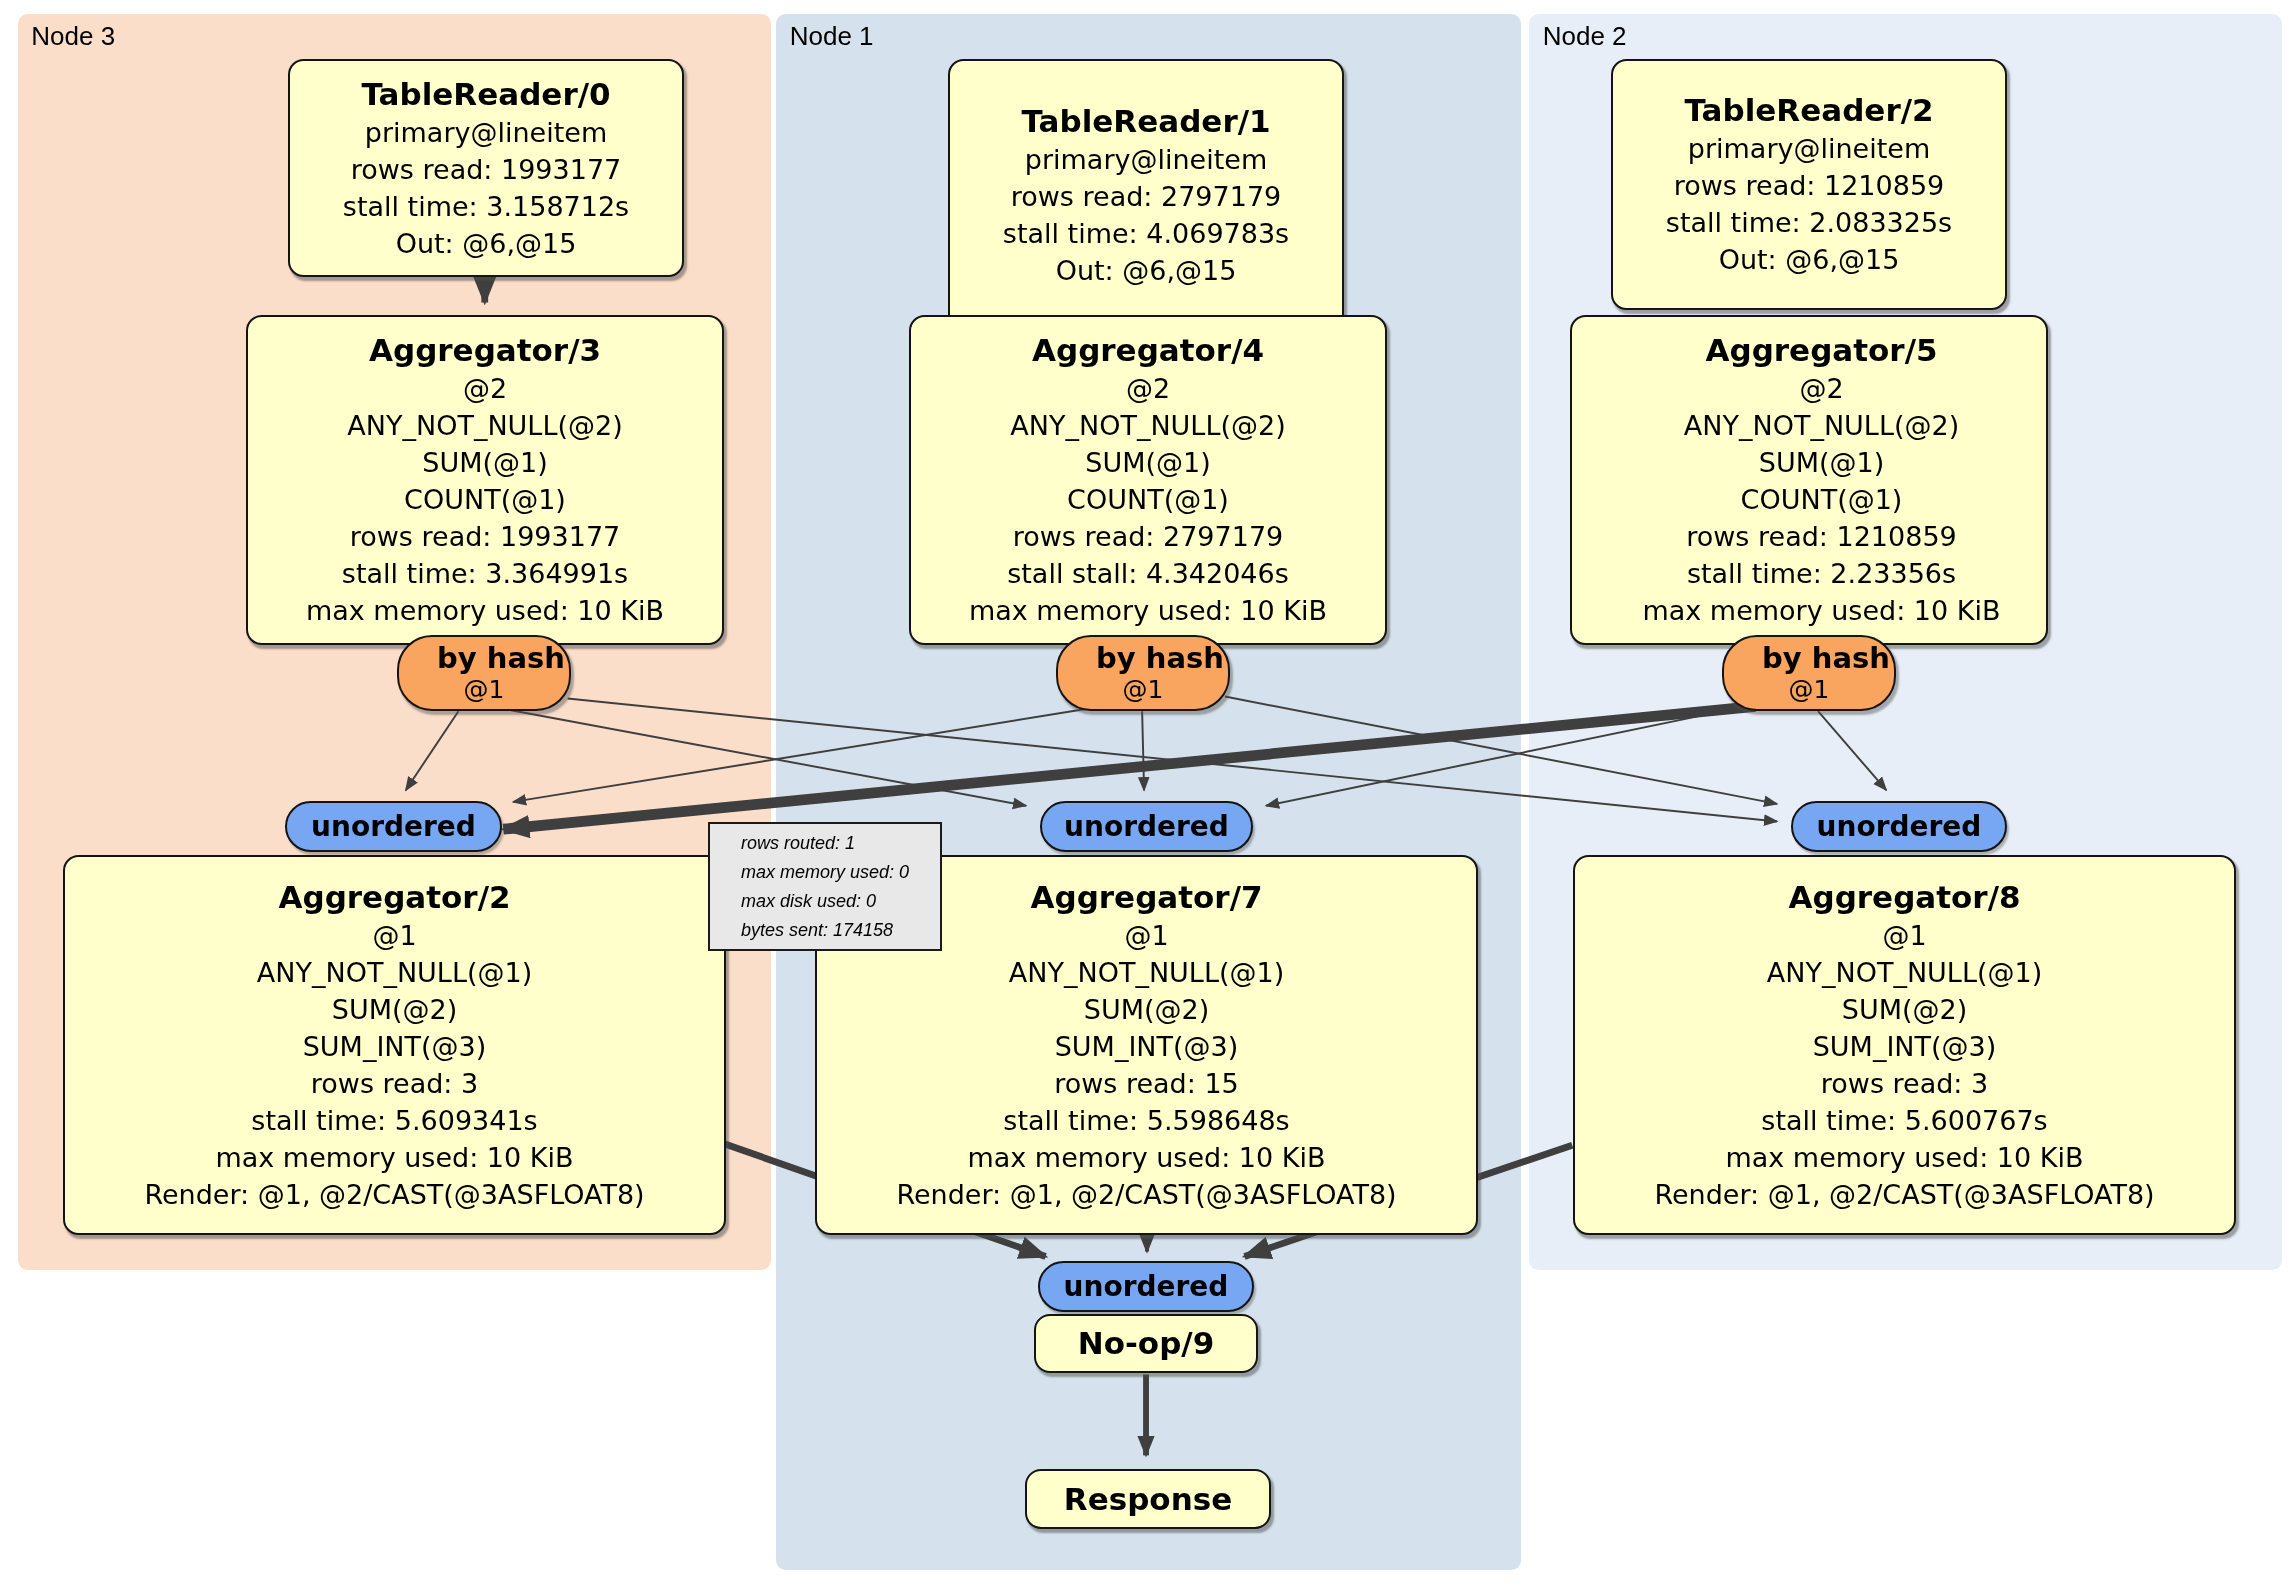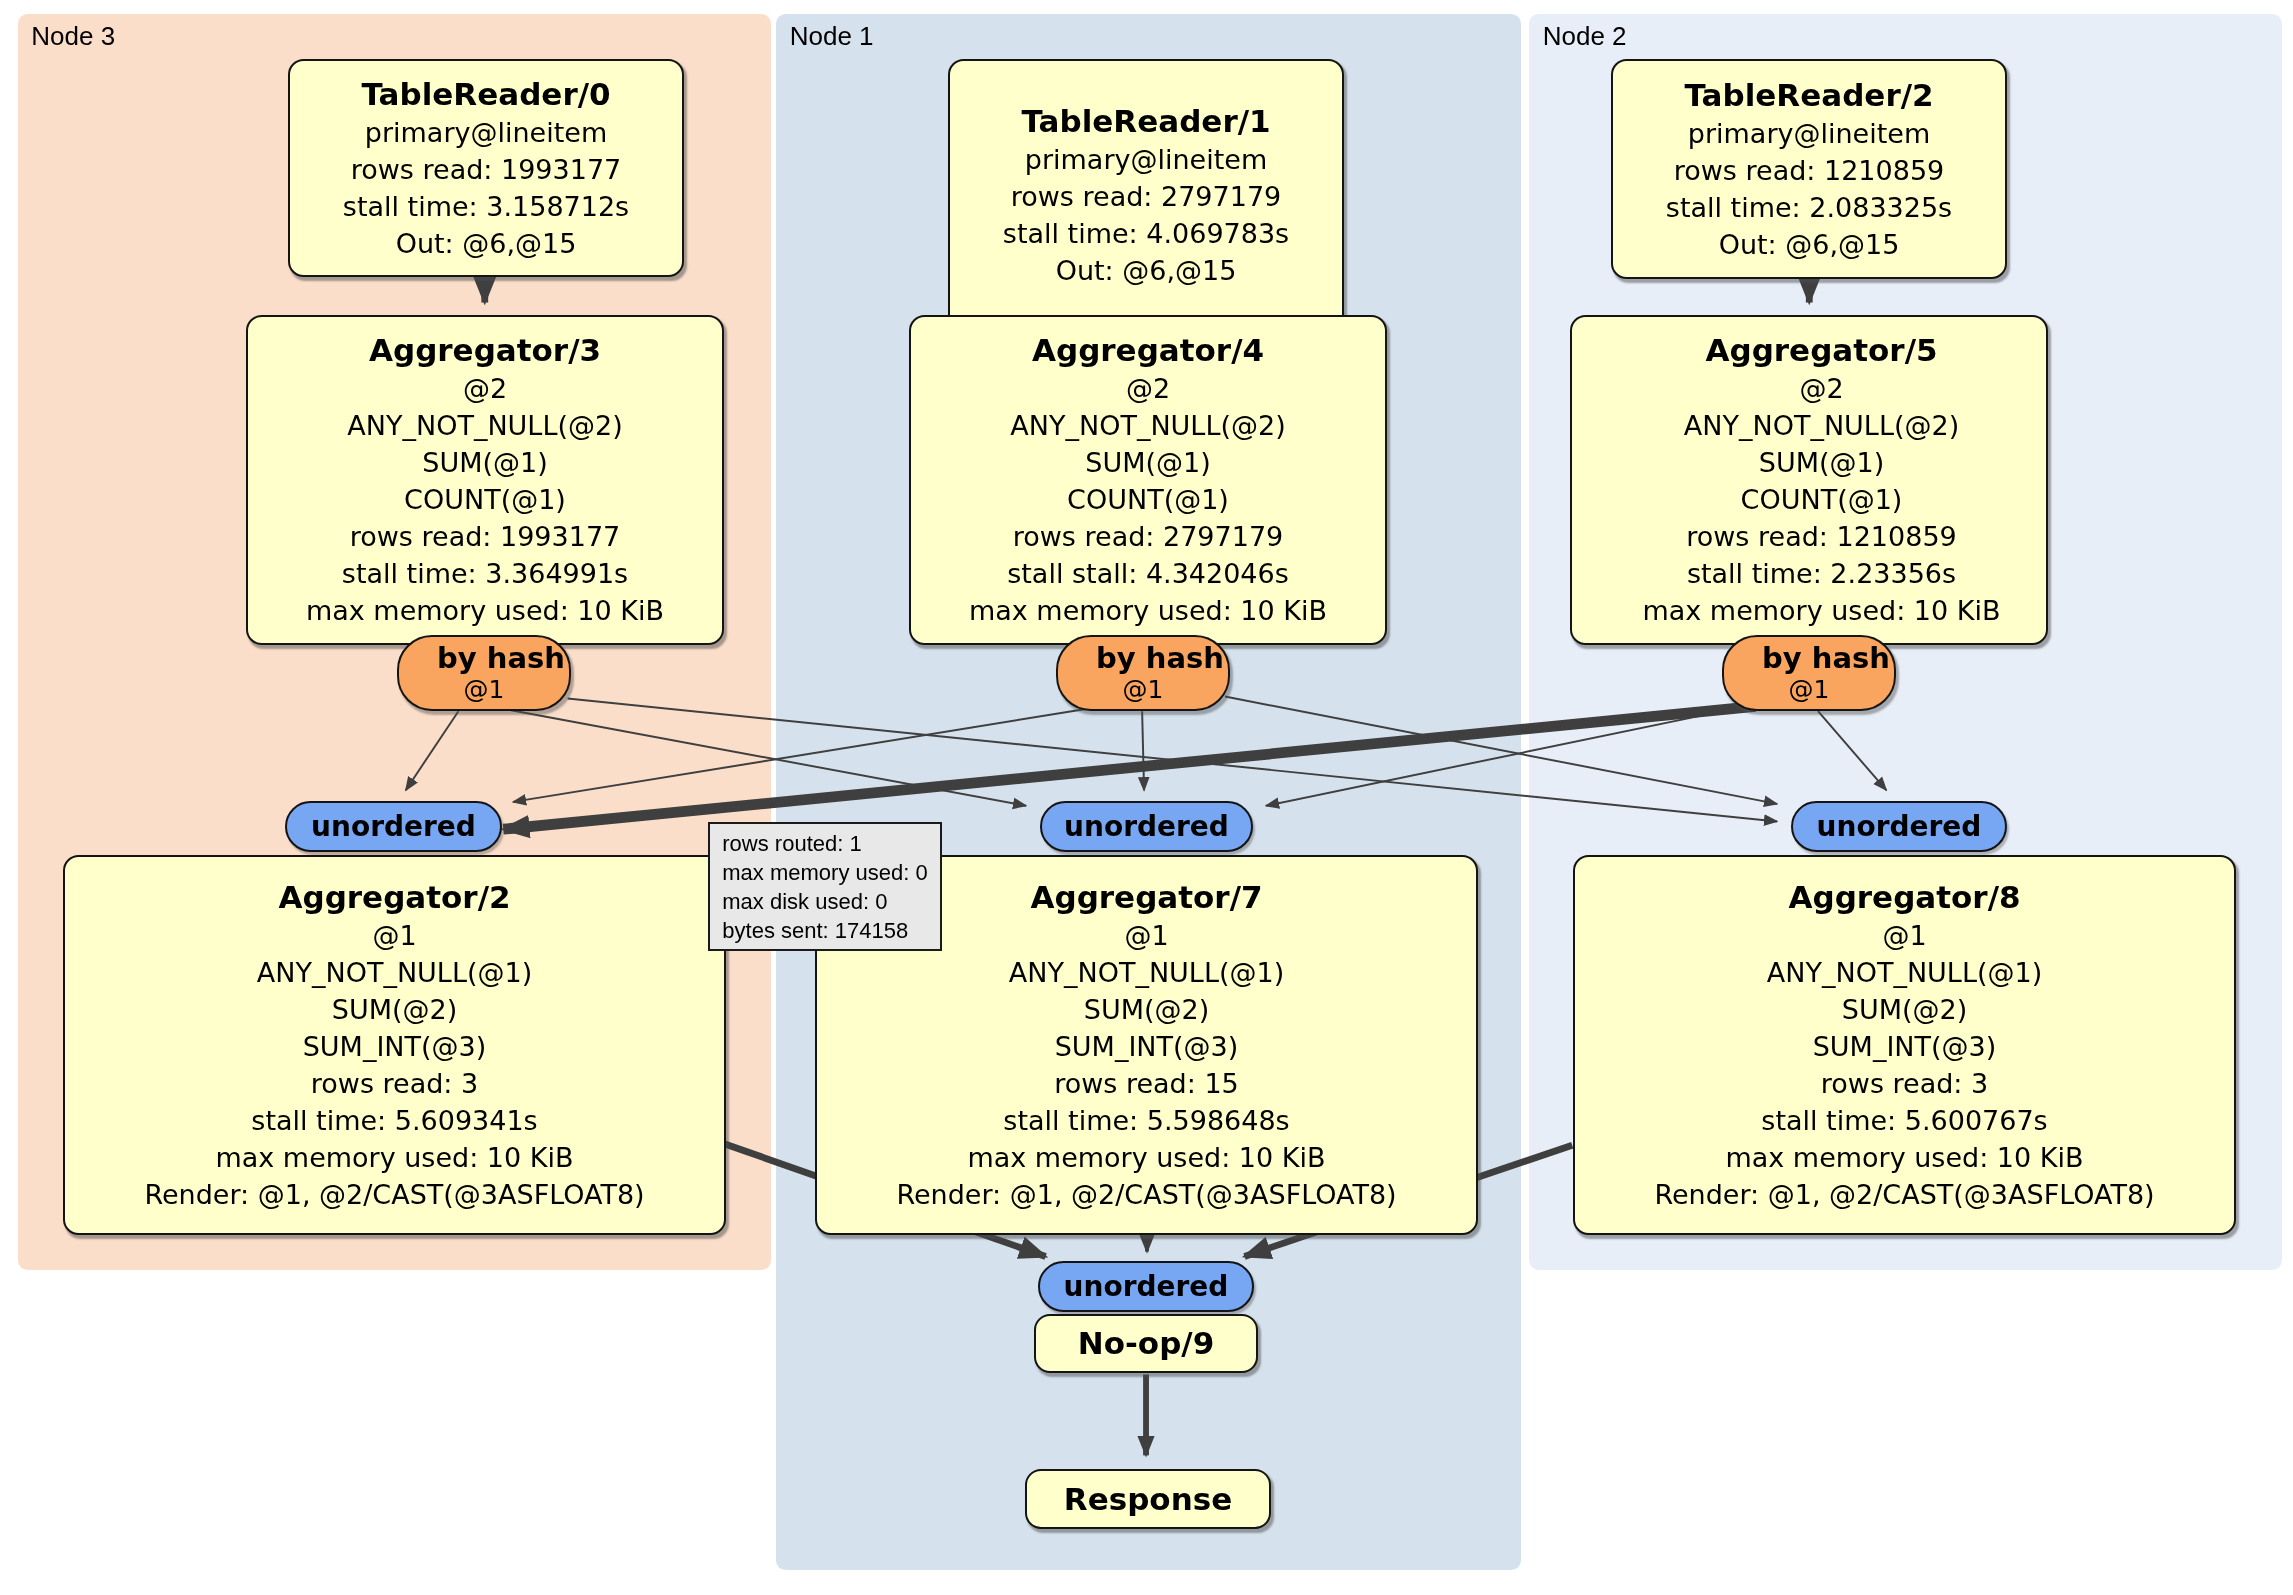--- a/index.html
+++ b/index.html
@@ -173,7 +173,7 @@
     <div class="btitle">Response</div>
   </div>
 
-  <div class="box" style="left:1611px;top:59px;width:396px;height:220px;">
+  <div class="box" style="left:1611px;top:59px;width:396px;height:251px;">
     <div class="btitle">TableReader/2</div>
     <div>
         <div class="bline">primary@lineitem</div>

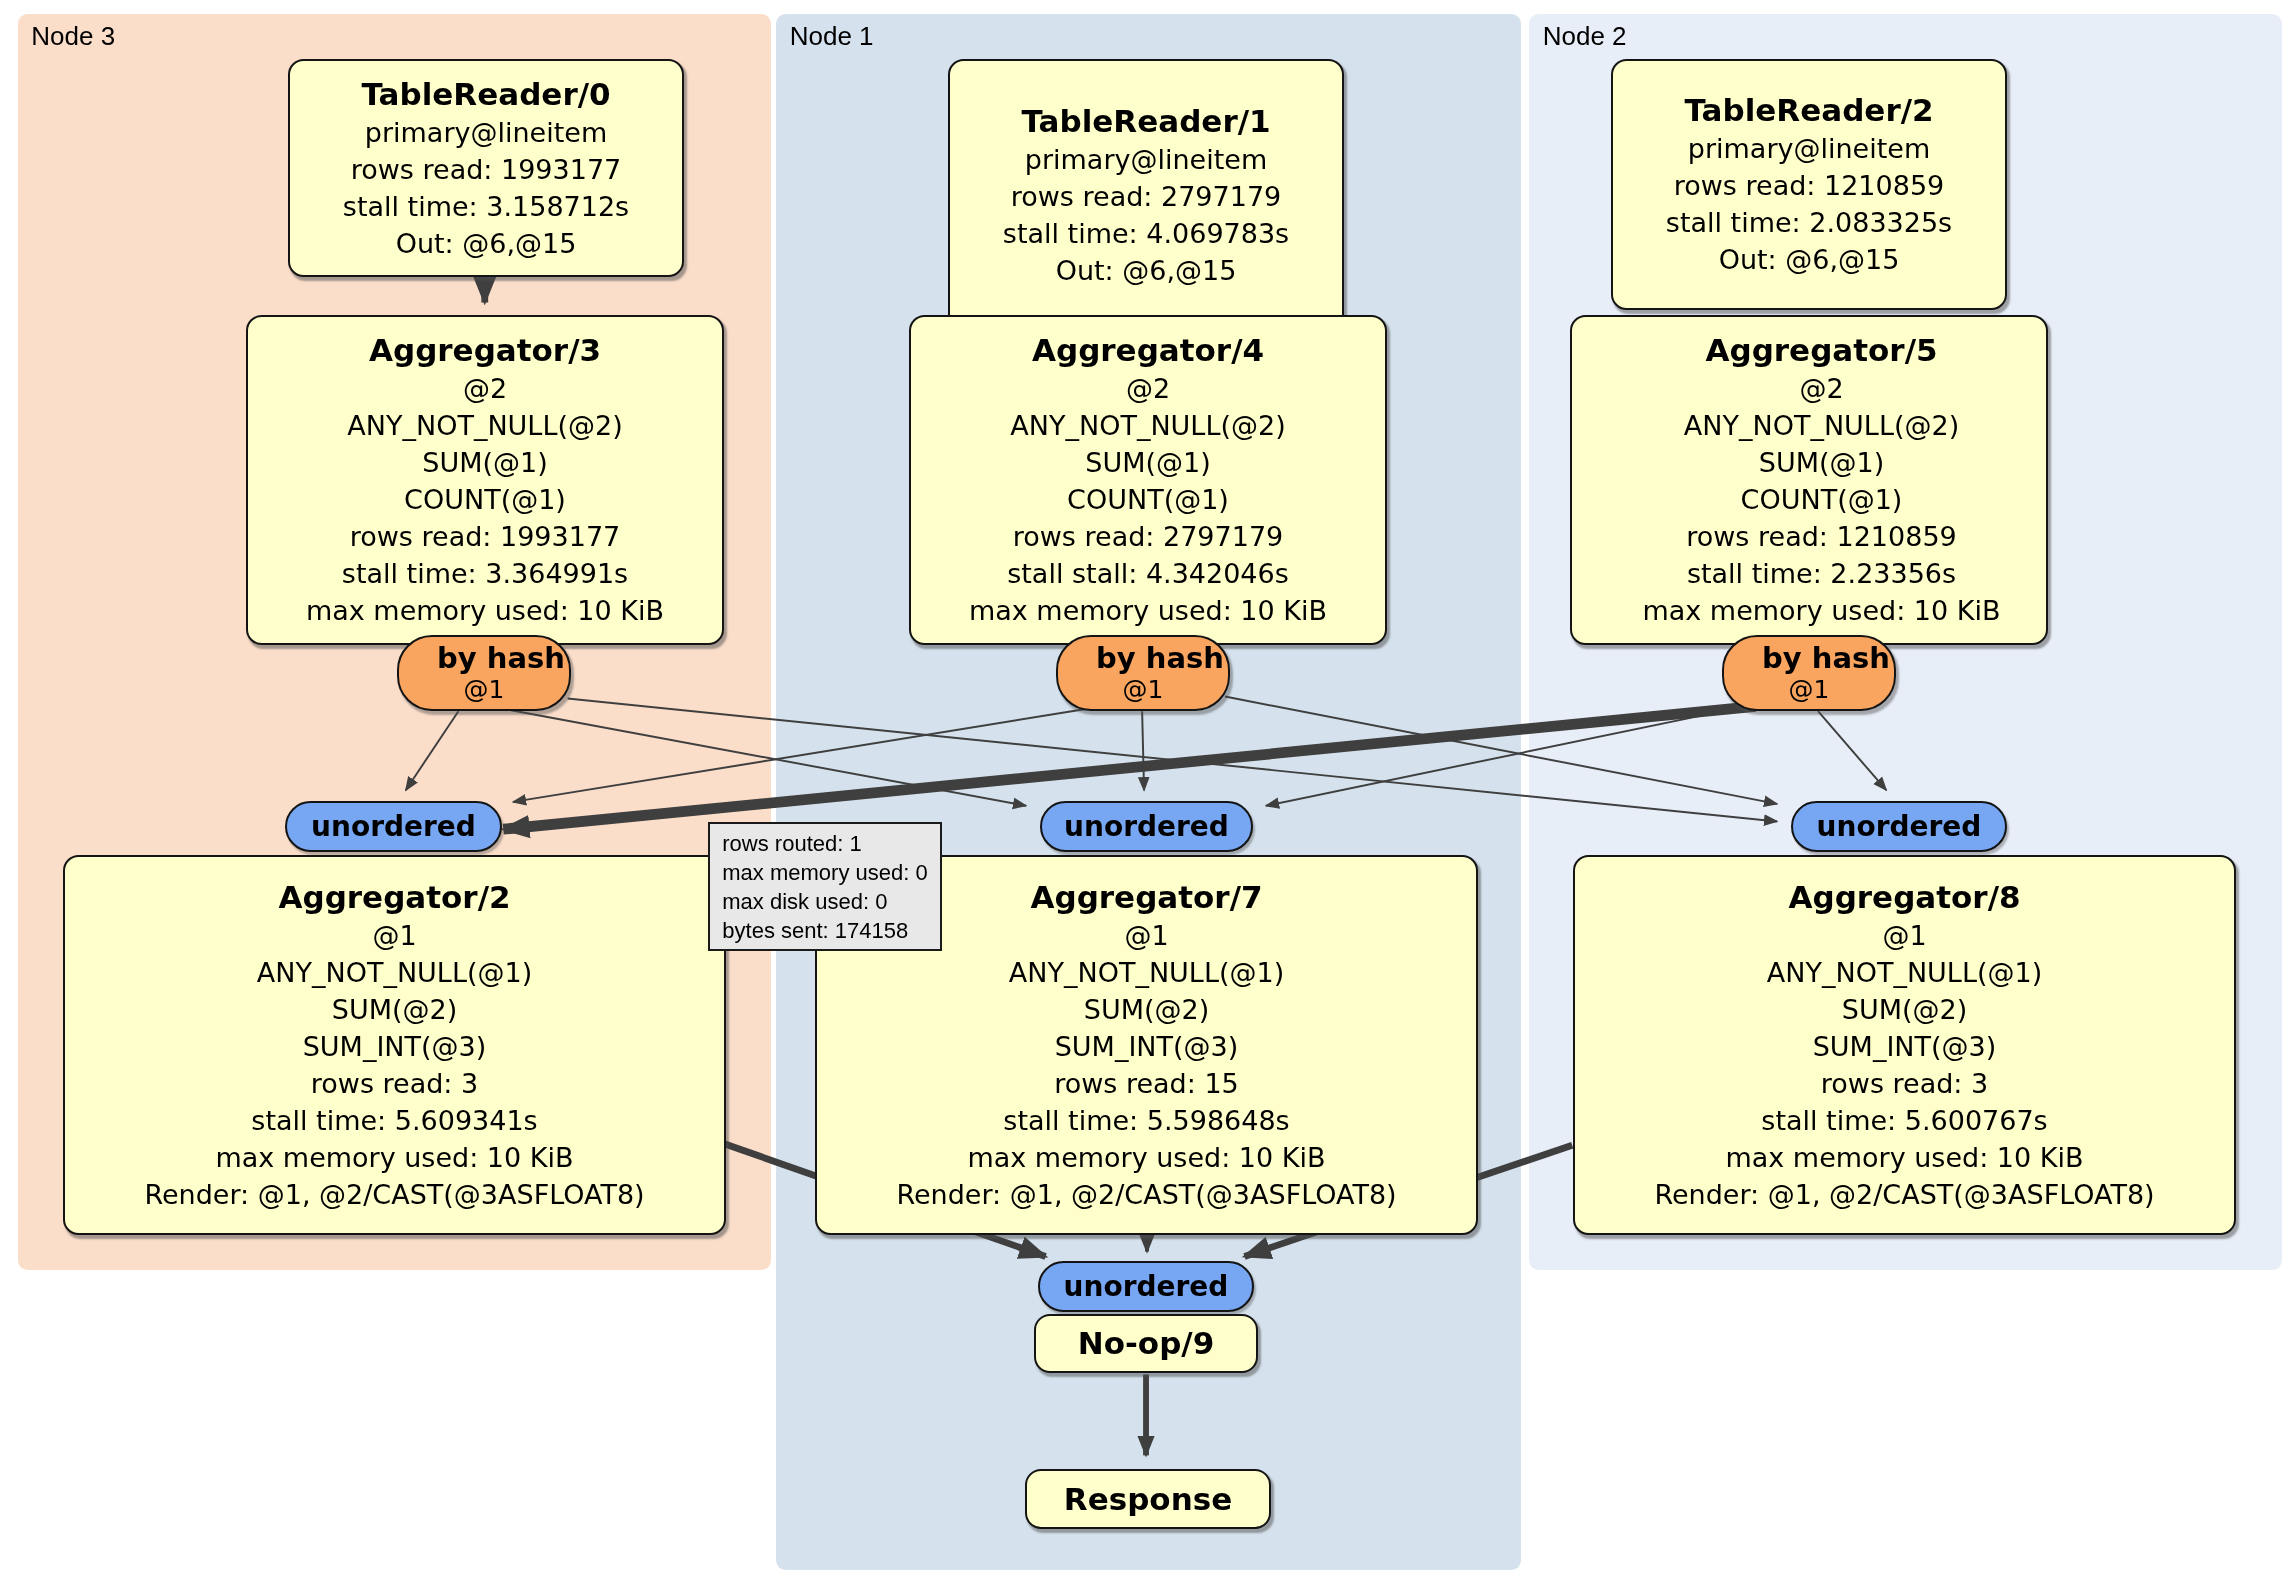--- a/index.html
+++ b/index.html
@@ -26,7 +26,7 @@
   #tooltip{position:absolute;z-index:5;background:#e8e8e8;border:2px solid #1a1a1a;
         display:flex;flex-direction:column;align-items:center;justify-content:center;
         font-family:"Liberation Sans",sans-serif;box-sizing:border-box;}
-  #tooltip .tline{font-size:22px;line-height:29px;white-space:nowrap;}
+  #tooltip .tline{font-size:18px;line-height:29px;white-space:nowrap;font-style:italic;}
 </style>
 </head>
 <body>

